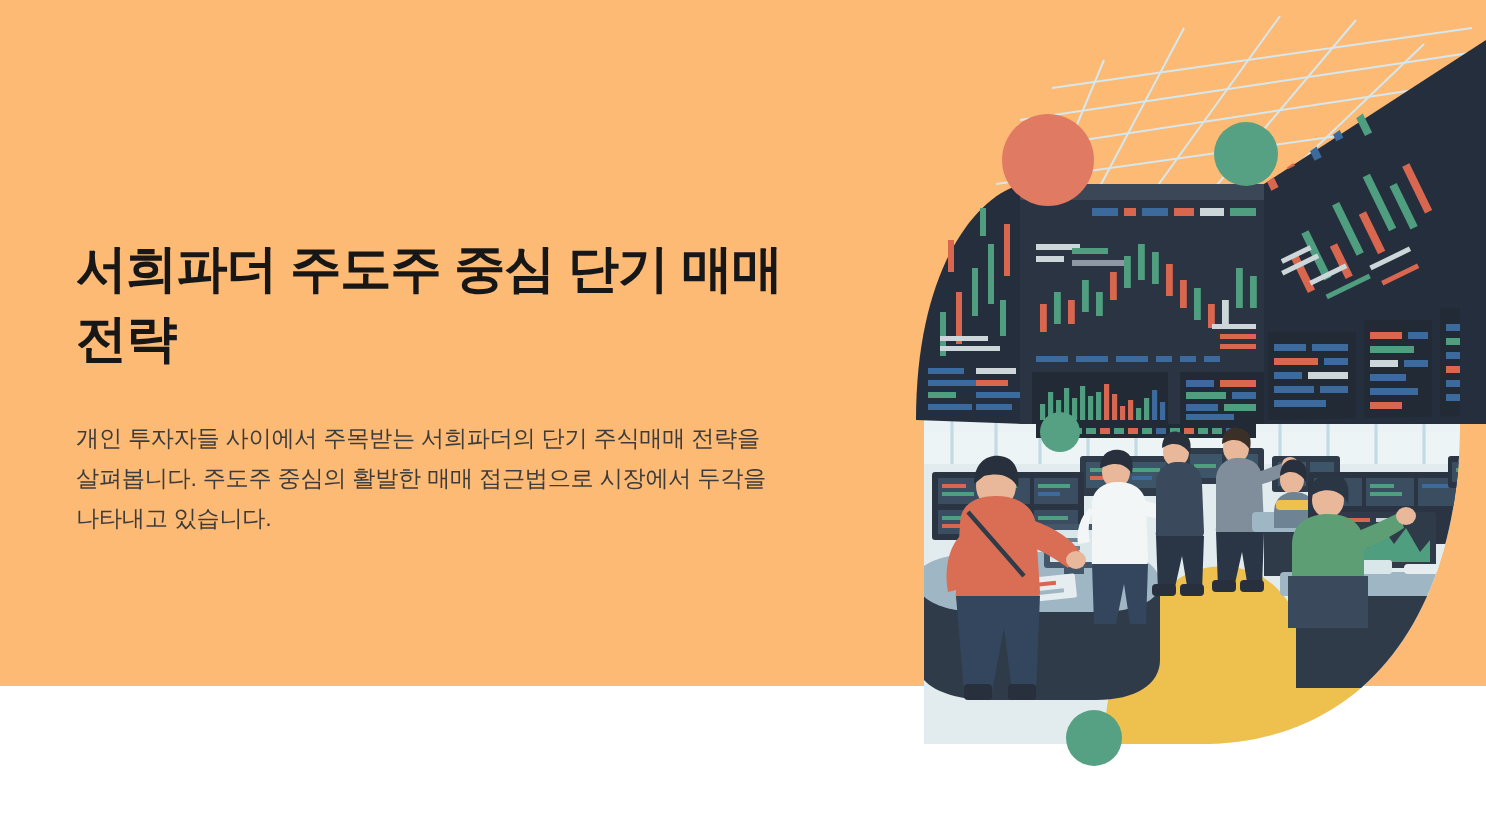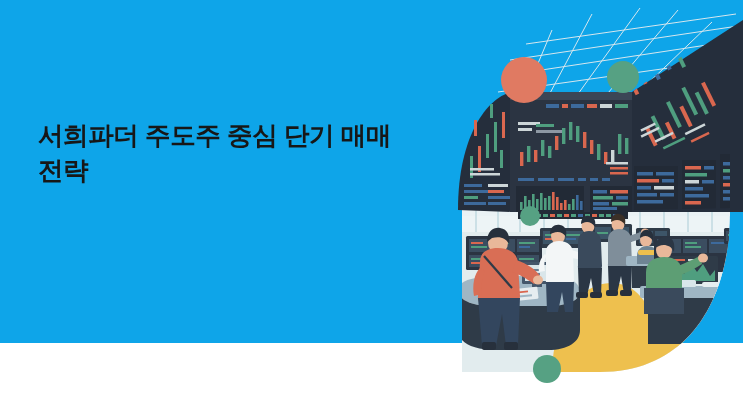--- a/index.html
+++ b/index.html
@@ -16,7 +16,7 @@
     position: relative;
     width: 743px;
     height: 343px;
-    background: #0ea5e9;
+    background: #fdba74;
   }
 
   

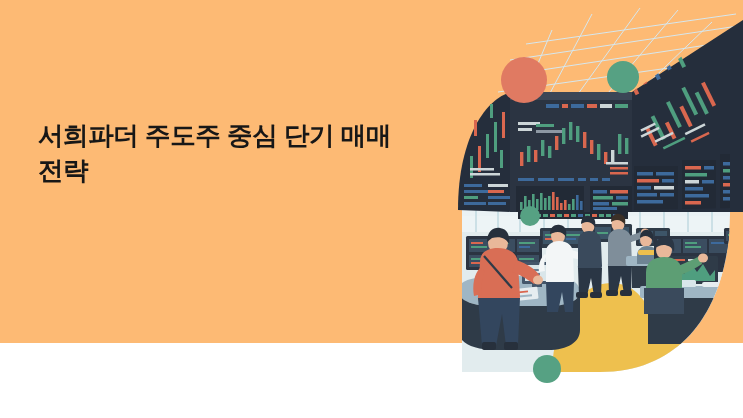--- a/index.html
+++ b/index.html
@@ -63,6 +63,7 @@
 
   <div class="text-column">
     <h1 class="page-title">서희파더 주도주 중심 단기 매매 전략</h1>
+    <p class="page-description">개인 투자자들 사이에서 주목받는 서희파더의 단기 주식매매 전략을 살펴봅니다. 주도주 중심의 활발한 매매 접근법으로 시장에서 두각을 나타내고 있습니다.</p>
   </div>
 
   <div class="illustration">

